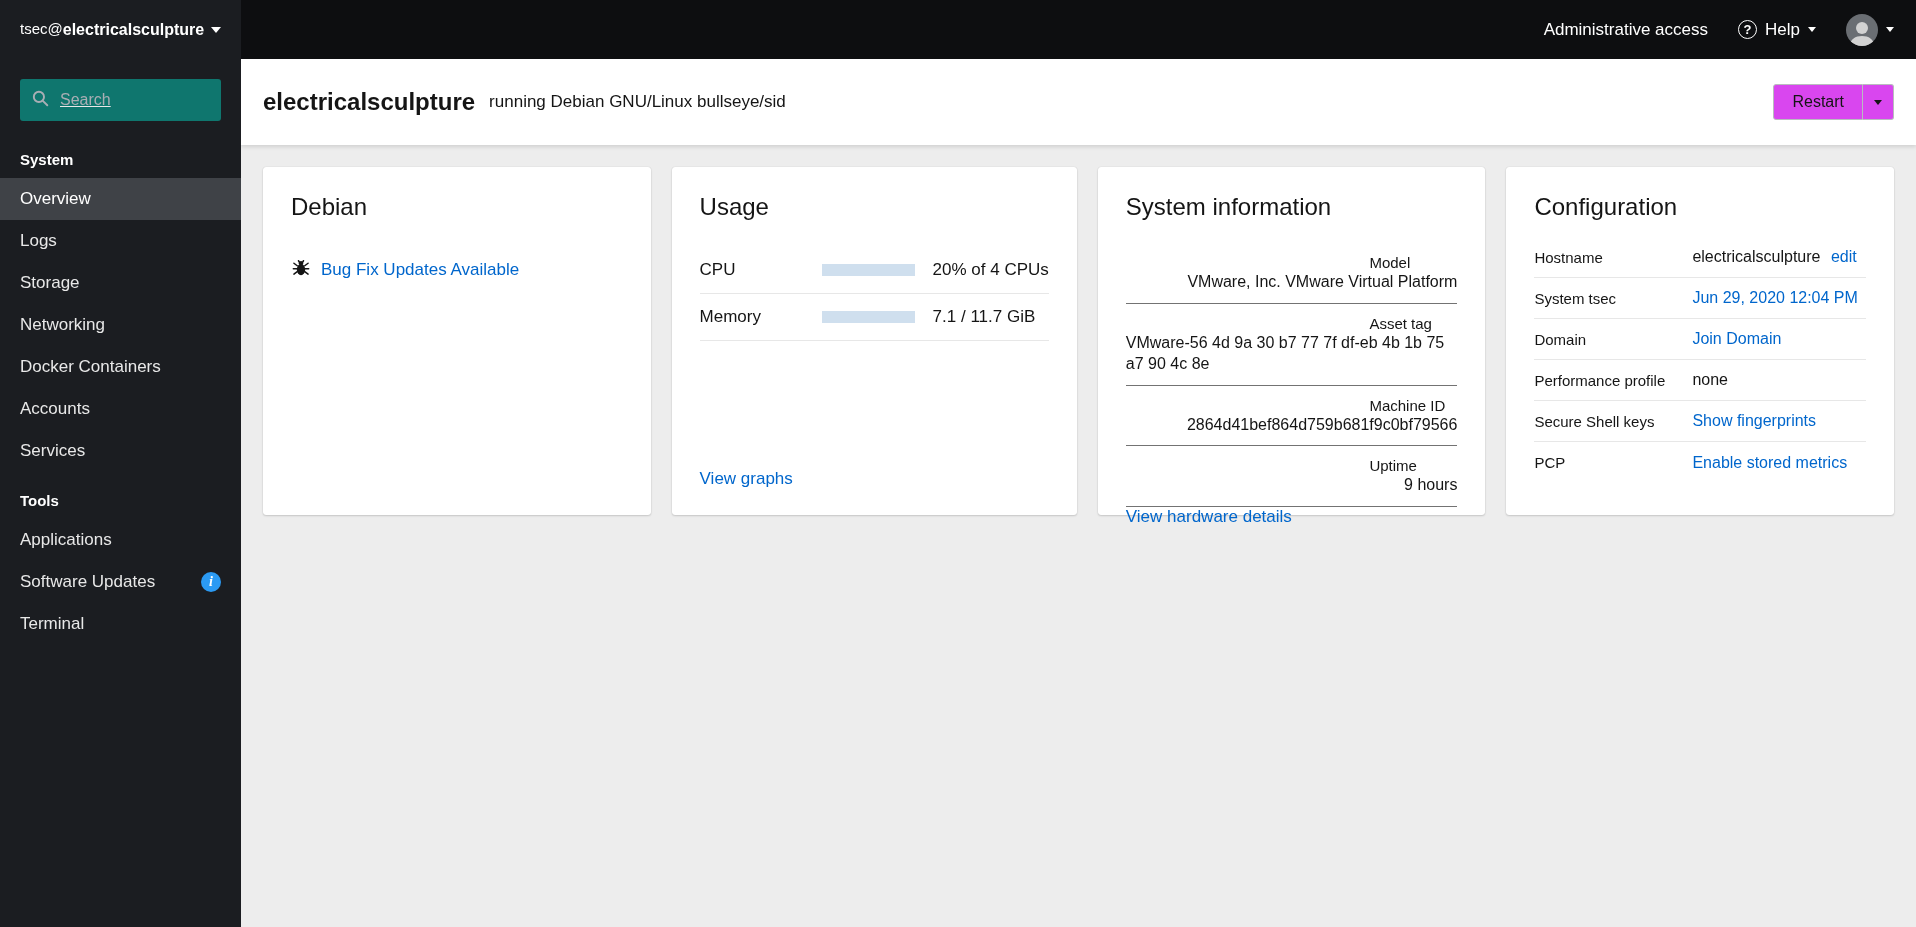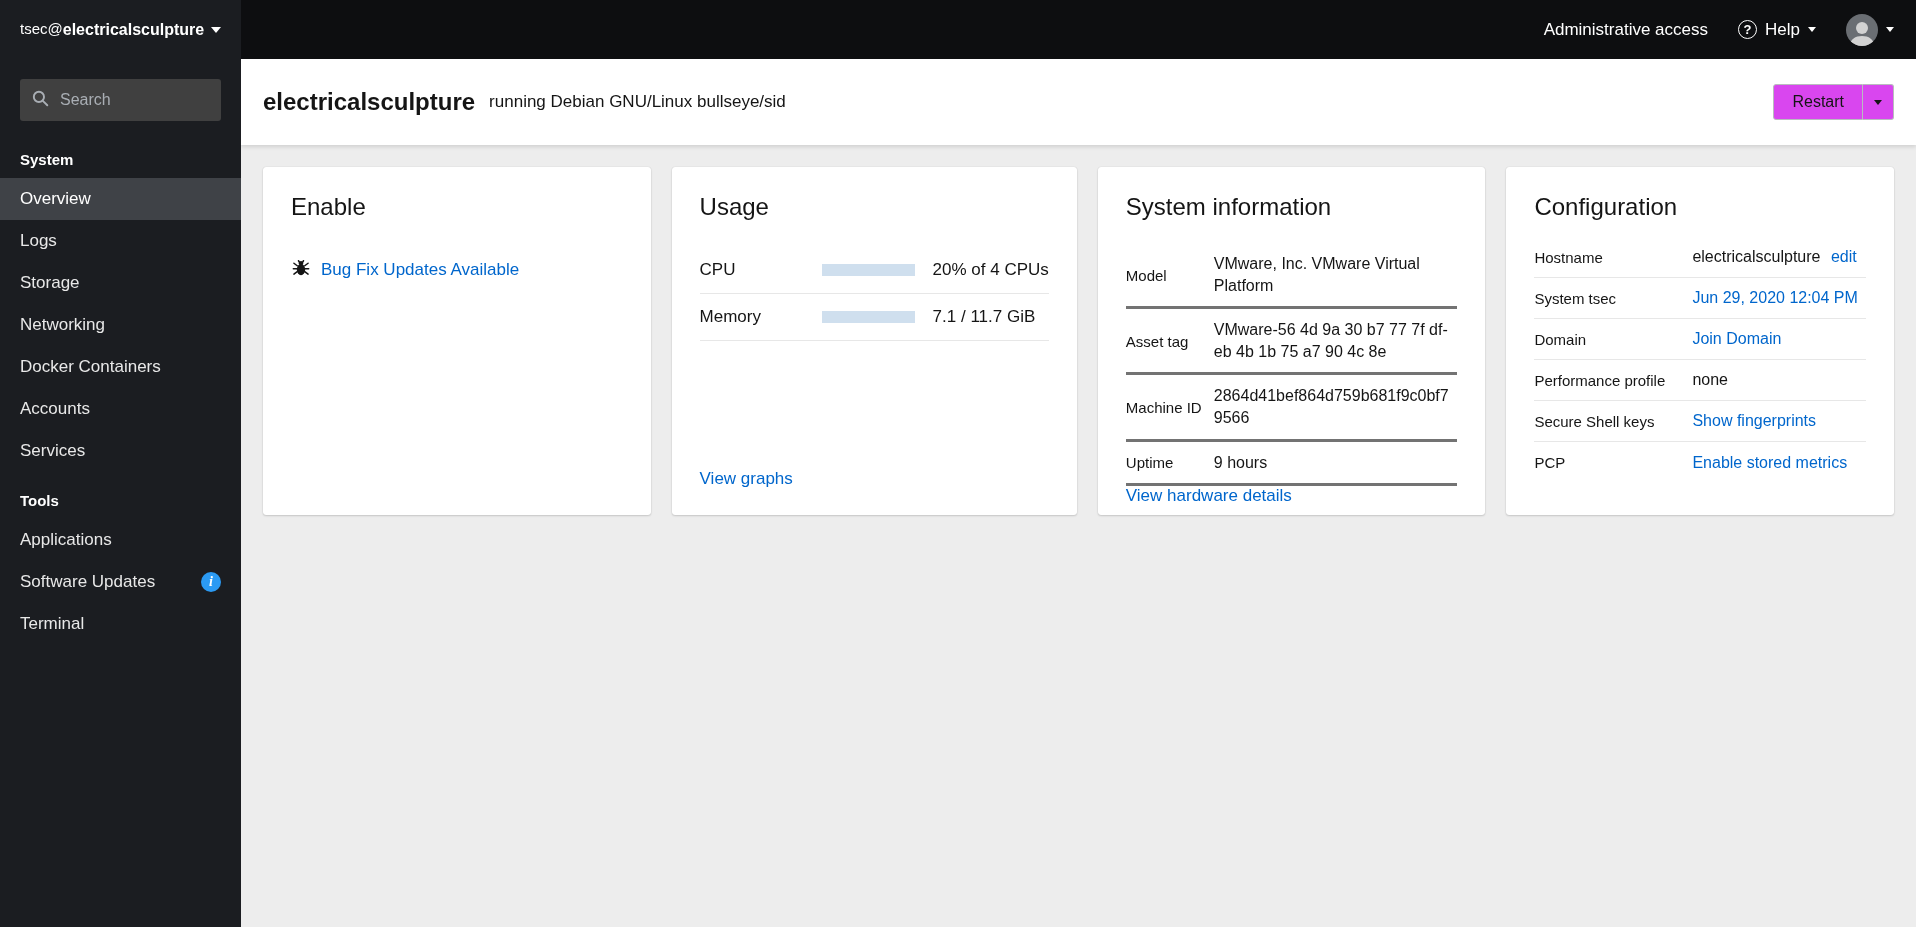--- a/index.html
+++ b/index.html
@@ -53,9 +53,9 @@
   .search-wrap {
     margin: 20px 20px 10px 20px;
     height: 42px; flex: none;
-    background: #404040; border-radius: 3px;
-    display: flex; align-items: center;
-    padding: 0 12px; gap: 9px;
+    background: #0f766e; border-radius: 3px;
+    display: flex; align-items: center;
+    padding: 0 12px; gap: 9px; text-decoration: underline;
   }
   .search-wrap svg { flex: none; }
   .search-input {

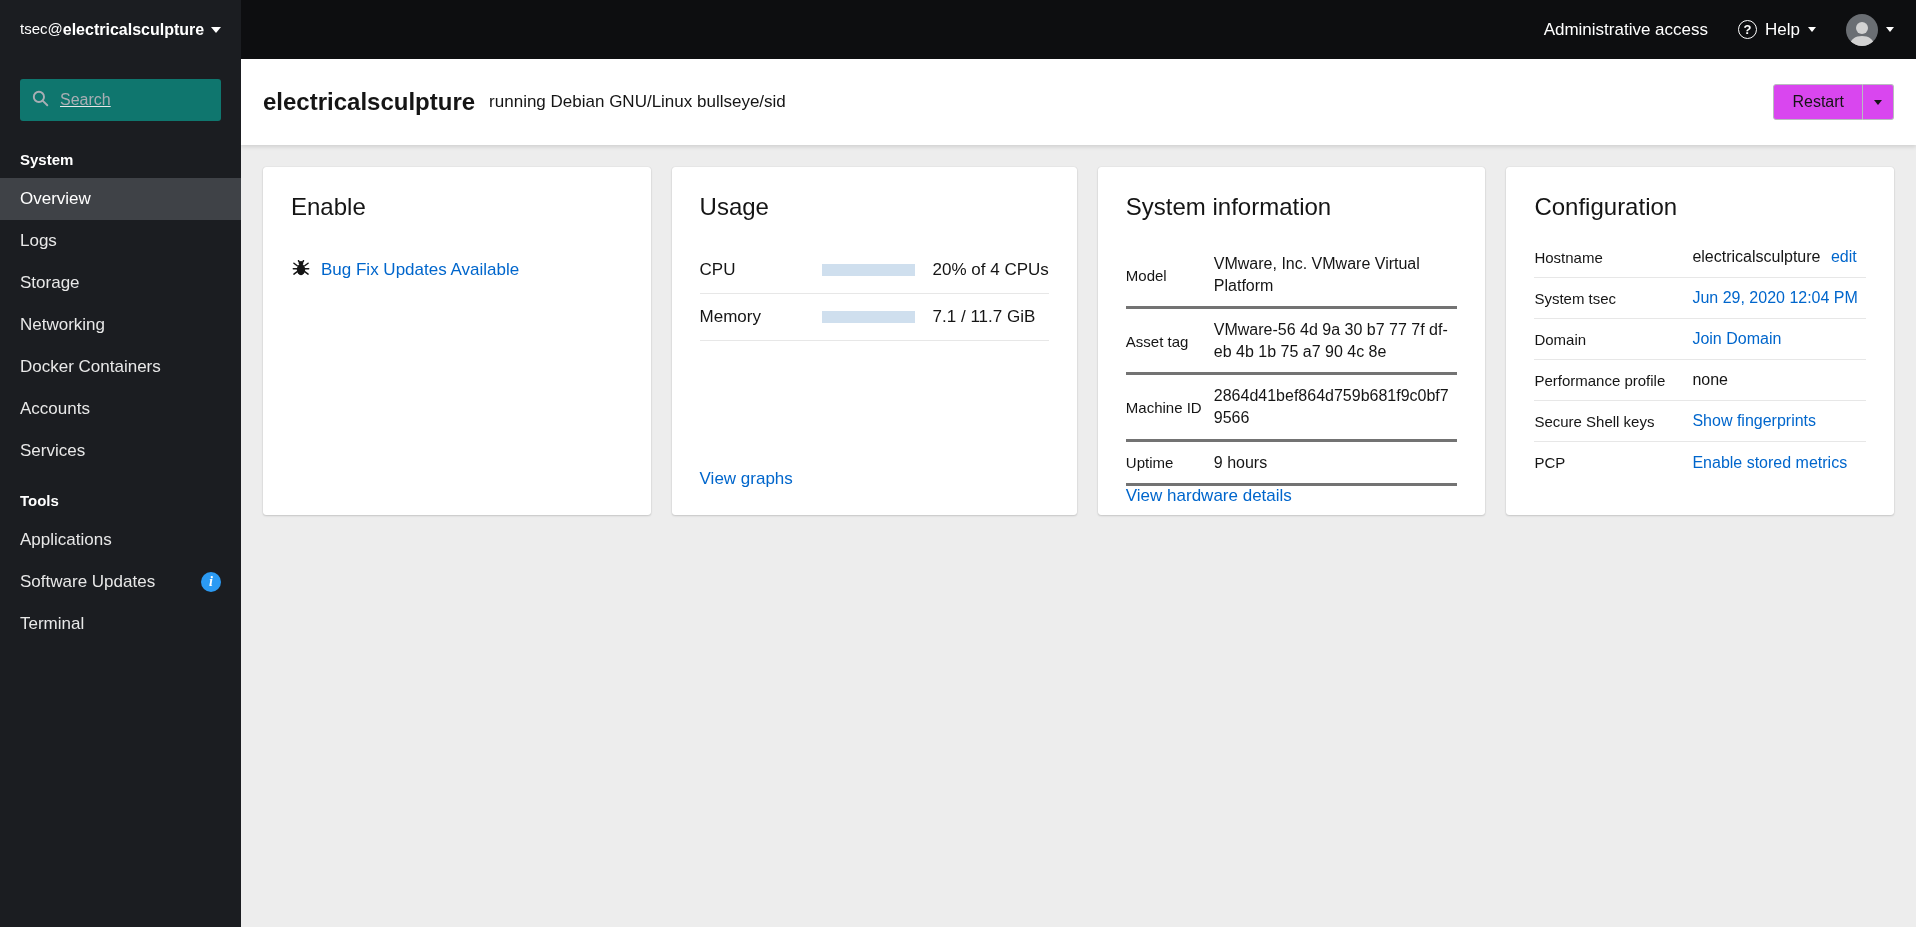--- a/index.html
+++ b/index.html
@@ -288,7 +288,7 @@
       <div class="cards">
 
         <section class="card">
-          <h2 class="card-title">Enable</h2>
+          <h2 class="card-title">Debian</h2>
           <div class="health-row">
             <span>
               <svg width="20" height="20" viewBox="0 0 24 24">

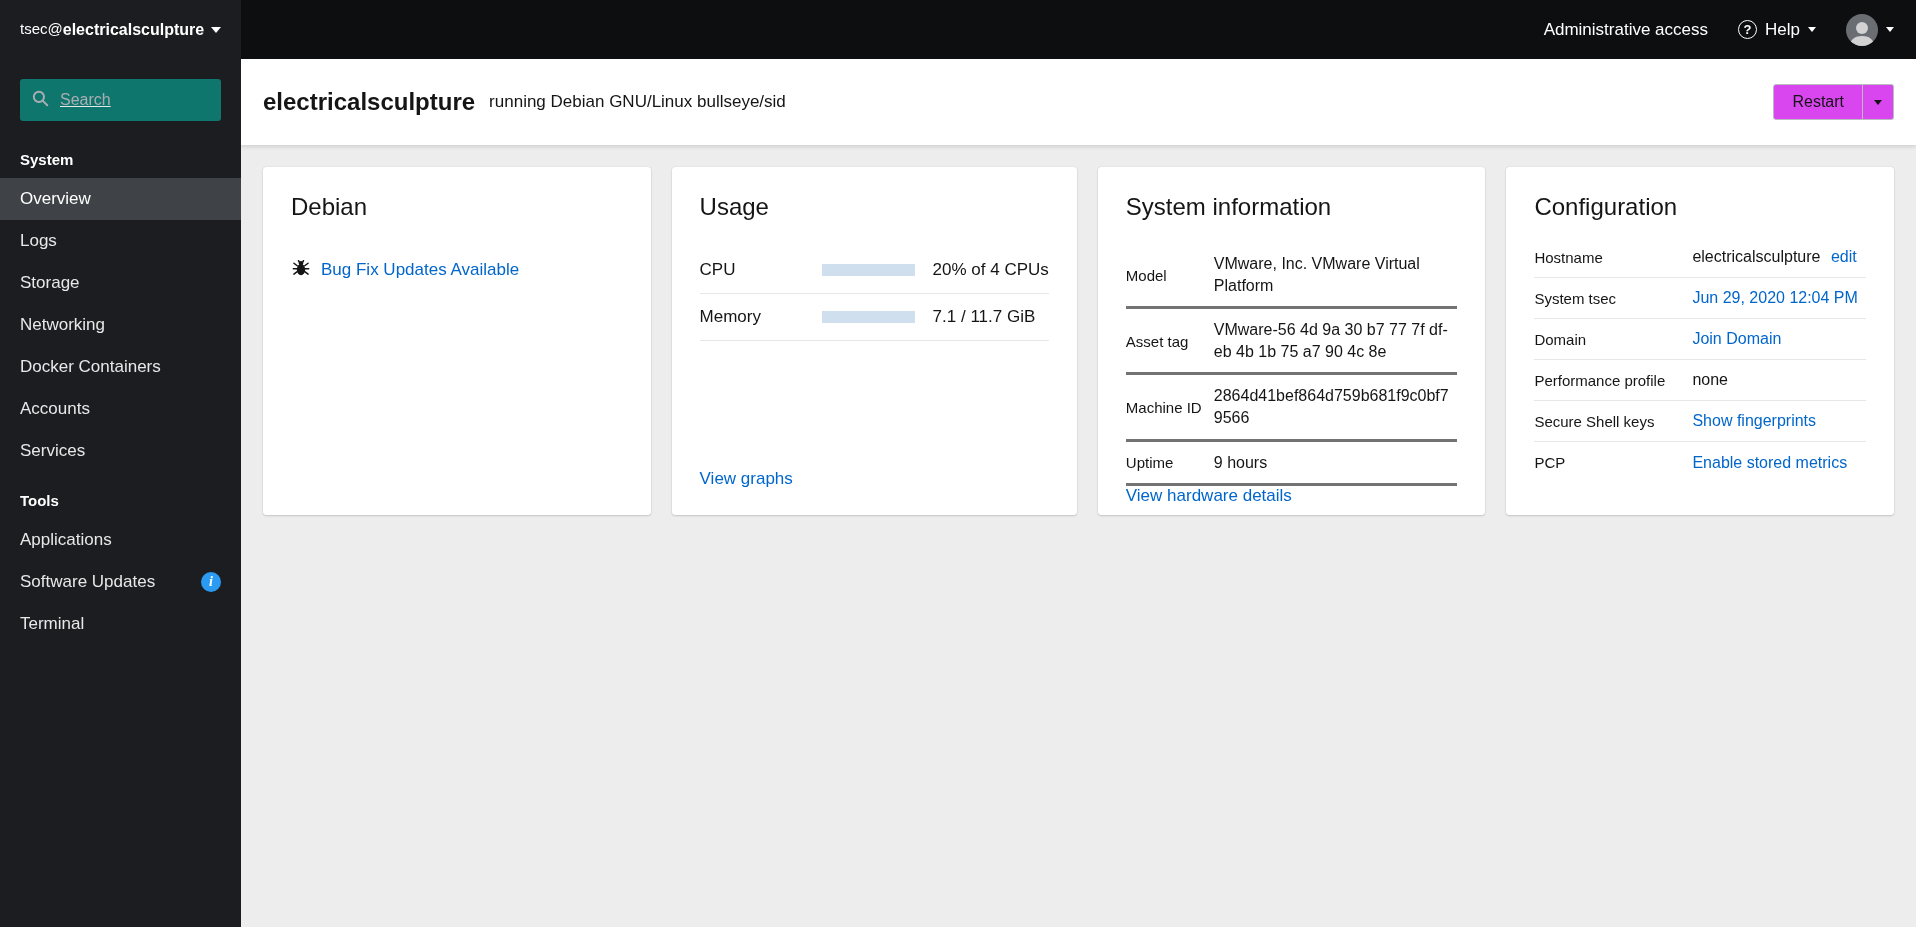--- a/index.html
+++ b/index.html
@@ -172,8 +172,8 @@
   
   .info-table { margin-top: 18px; }
   .info-row {
-    display: flex; align-items: center;
-    padding: 10px 0; border-bottom: 3px solid #737373;
+    display: flex; align-items: flex-end;
+    padding: 10px 0; border-bottom: 1px solid #737373; flex-direction: column;
   }
   .info-label { width: 88px; flex: none; font-size: 15px; padding-top: 1px; }
   .info-value { flex: 1; font-size: 16px; line-height: 1.35; word-break: break-word; }

